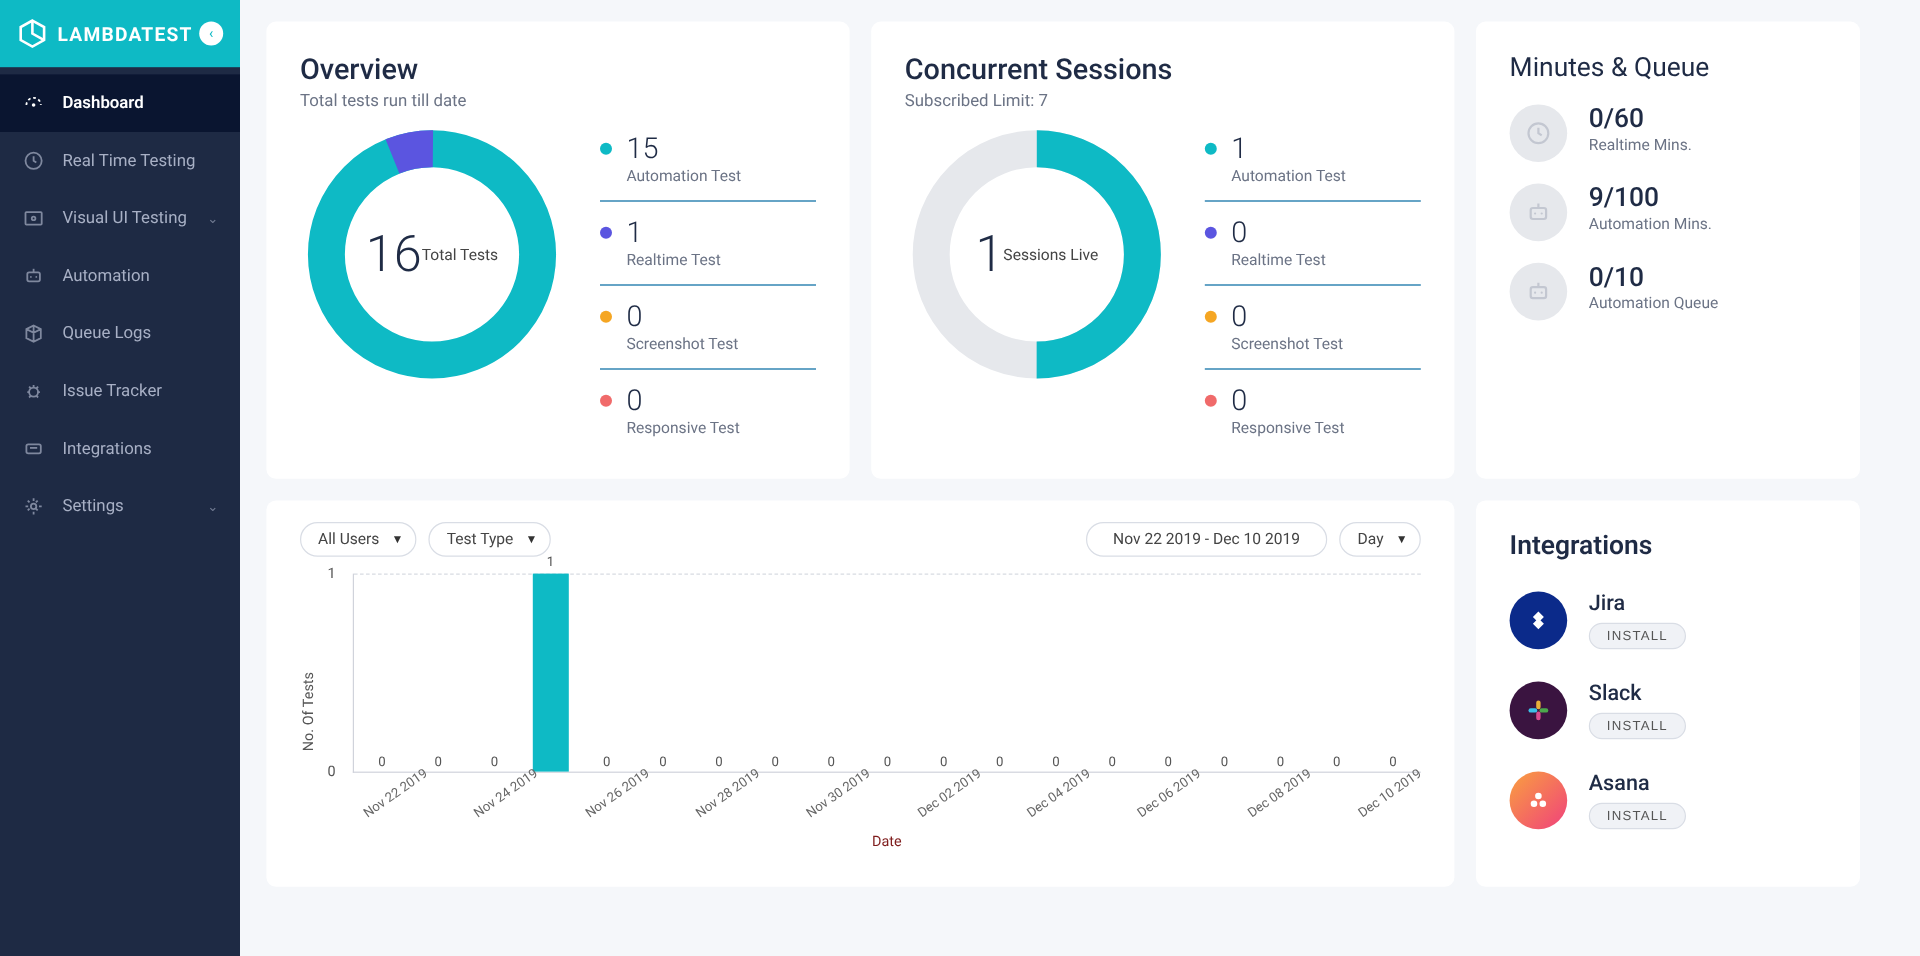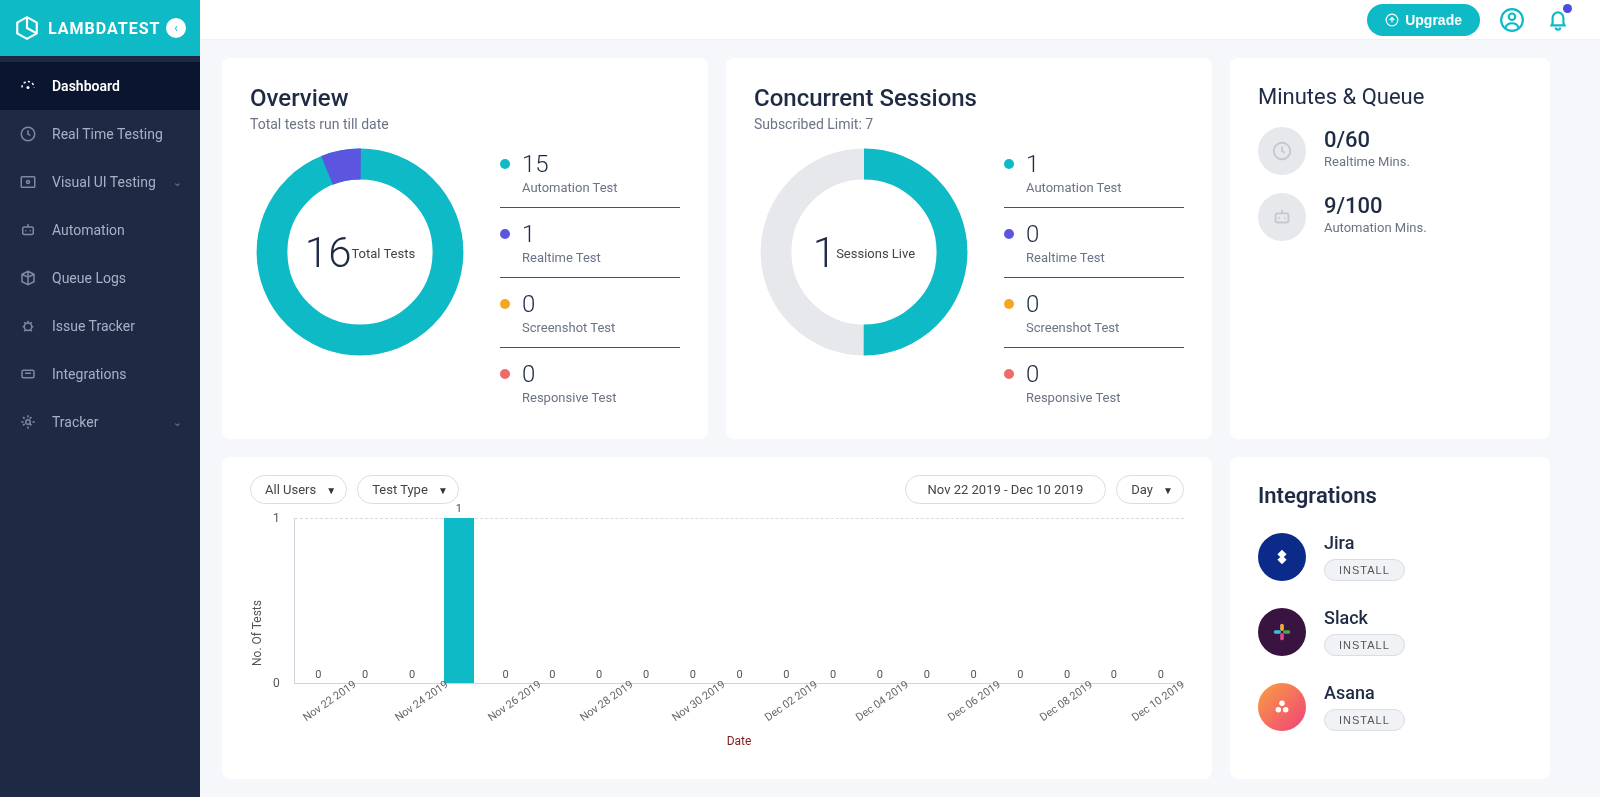--- a/index.html
+++ b/index.html
@@ -161,28 +161,6 @@
   </div>
 
   <div class="main">
-    <div class="topbar">
-      <button class="upgrade-btn">
-        <svg width="14" height="14" viewBox="0 0 24 24">
-            <circle cx="12" cy="12" r="10" fill="none" stroke="#fff" stroke-width="2"></circle>
-            <path d="M12 16V8m-4 4l4-4 4 4" fill="none" stroke="#fff" stroke-width="2"></path>
-          </svg>
-        <span>Upgrade</span>
-      </button>
-      <div class="top-ico">
-        <svg width="26" height="26" viewBox="0 0 24 24">
-            <circle cx="12" cy="12" r="10" fill="none" stroke="#0ebac5" stroke-width="2"></circle>
-            <circle cx="12" cy="9" r="3" fill="none" stroke="#0ebac5" stroke-width="2"></circle>
-            <path d="M6 19c1-3 4-4 6-4s5 1 6 4" fill="none" stroke="#0ebac5" stroke-width="2"></path>
-          </svg>
-      </div>
-      <div class="top-ico">
-        <svg width="26" height="26" viewBox="0 0 24 24">
-            <path d="M6 17h12l-1-2v-5a5 5 0 00-10 0v5l-1 2zm4 2a2 2 0 004 0" fill="none" stroke="#0ebac5" stroke-width="2"></path>
-          </svg>
-        <span class="bell-dot"></span>
-      </div>
-    </div>
 
     <div class="content">
 

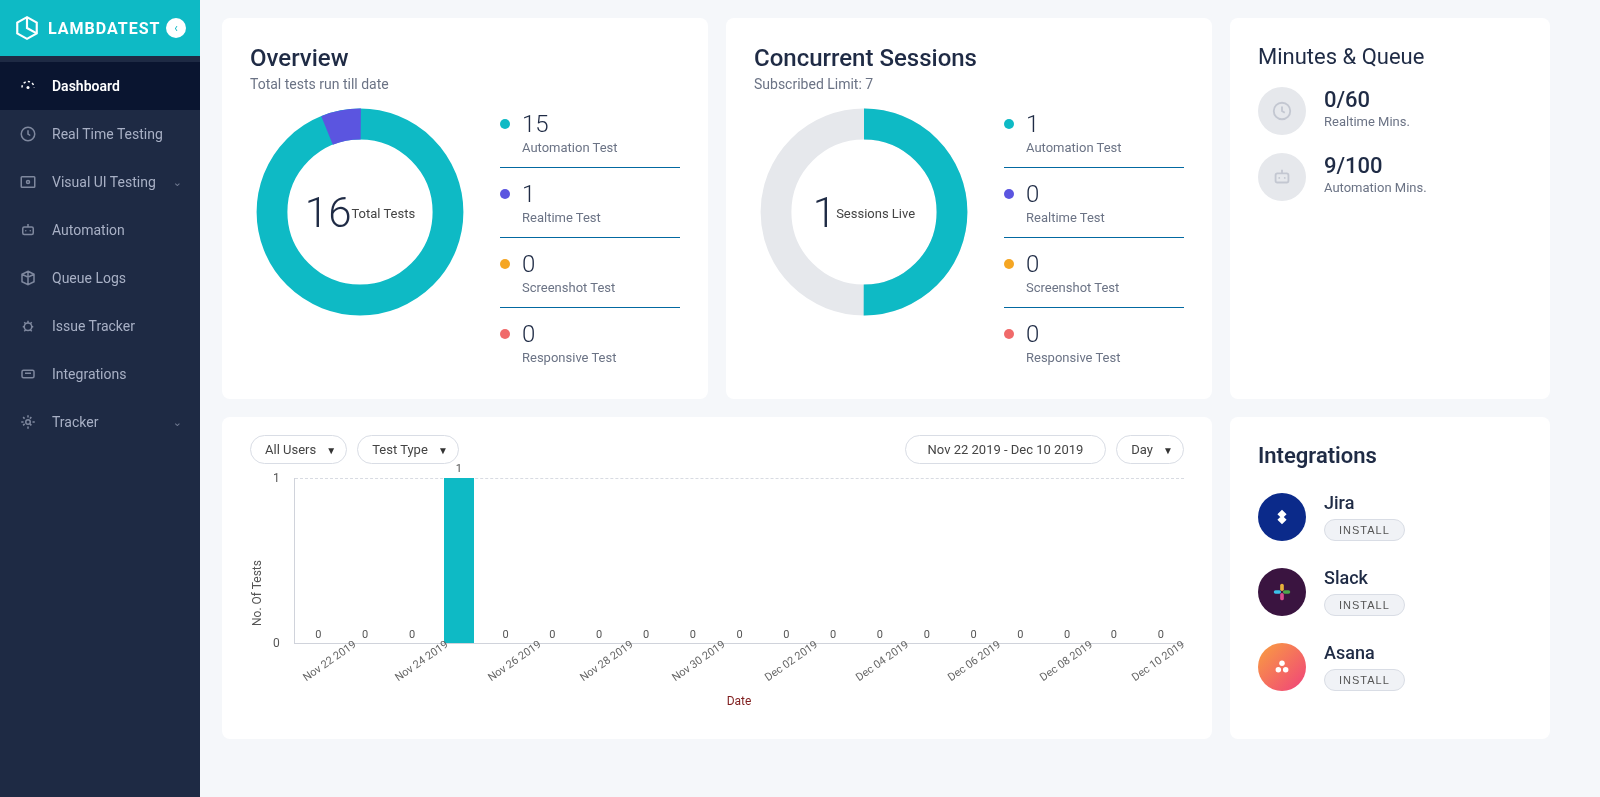--- a/index.html
+++ b/index.html
@@ -287,6 +287,20 @@
                 <div class="mq-lbl">Automation Mins.</div>
               </div>
             </div>
+            <div class="mq-item">
+              <div class="mq-ico">
+                <svg width="22" height="22" viewBox="0 0 24 24">
+                  <rect x="5" y="8" width="14" height="10" rx="2" fill="none" stroke="currentColor" stroke-width="2"></rect>
+                  <circle cx="9" cy="13" r="1" fill="currentColor"></circle>
+                  <circle cx="15" cy="13" r="1" fill="currentColor"></circle>
+                  <path d="M12 4v4" stroke="currentColor" stroke-width="2"></path>
+                </svg>
+              </div>
+              <div>
+                <div class="mq-val">0/10</div>
+                <div class="mq-lbl">Automation Queue</div>
+              </div>
+            </div>
           </div>
       </div>
 

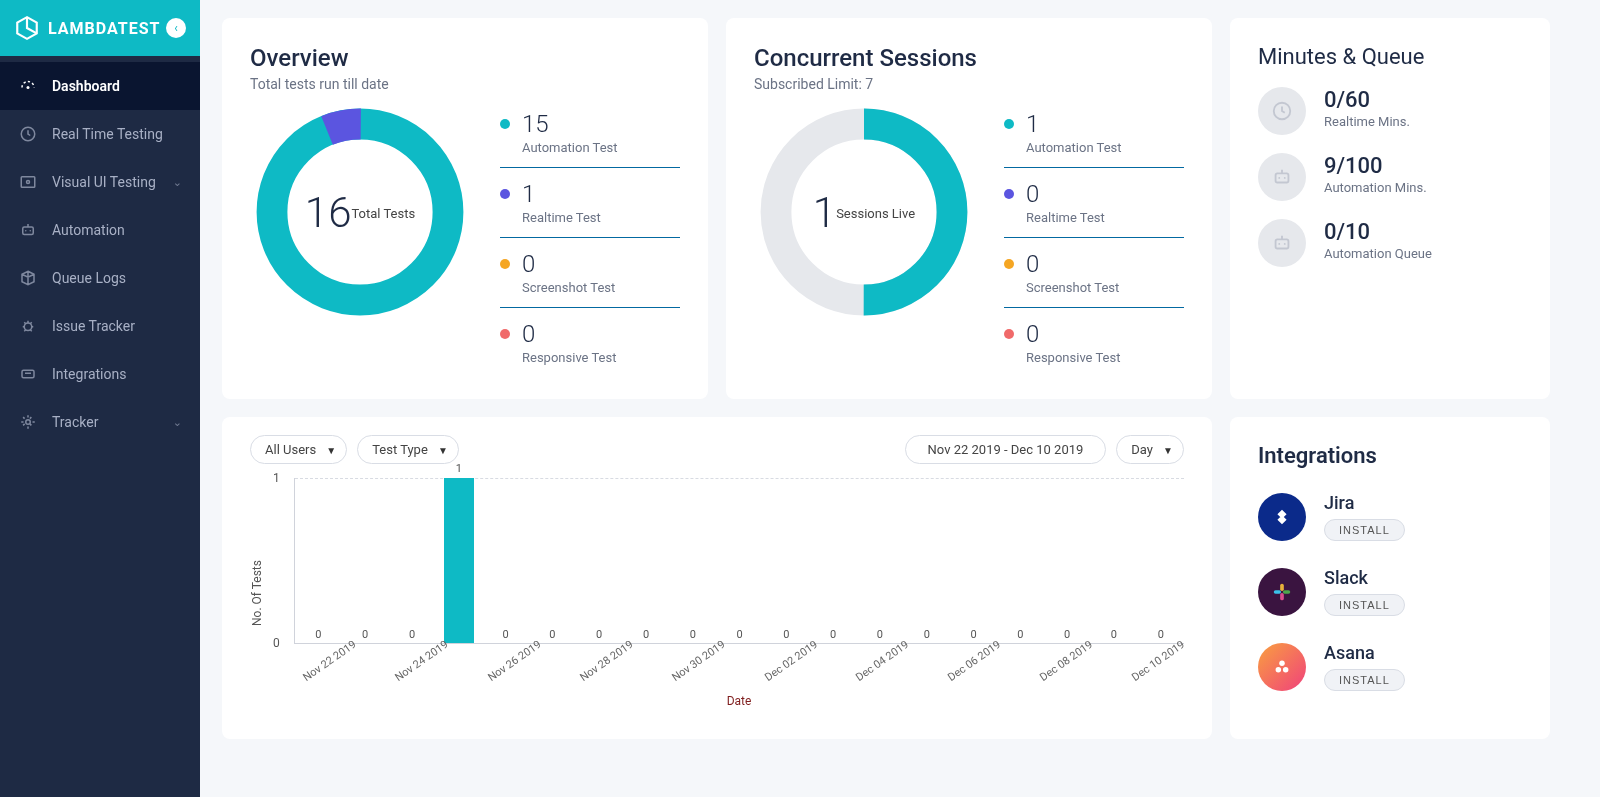--- a/index.html
+++ b/index.html
@@ -154,7 +154,7 @@
               <path d="M12 3v3m0 12v3m9-9h-3M6 12H3m13.5-6.5l-2 2m-7 7l-2 2m0-11l2 2m7 7l2 2" stroke="currentColor" stroke-width="2"></path>
             </svg>
           </span>
-          <span>Tracker</span>
+          <span>Settings</span>
           <span class="chev">⌄</span>
         </div>
       </div>

